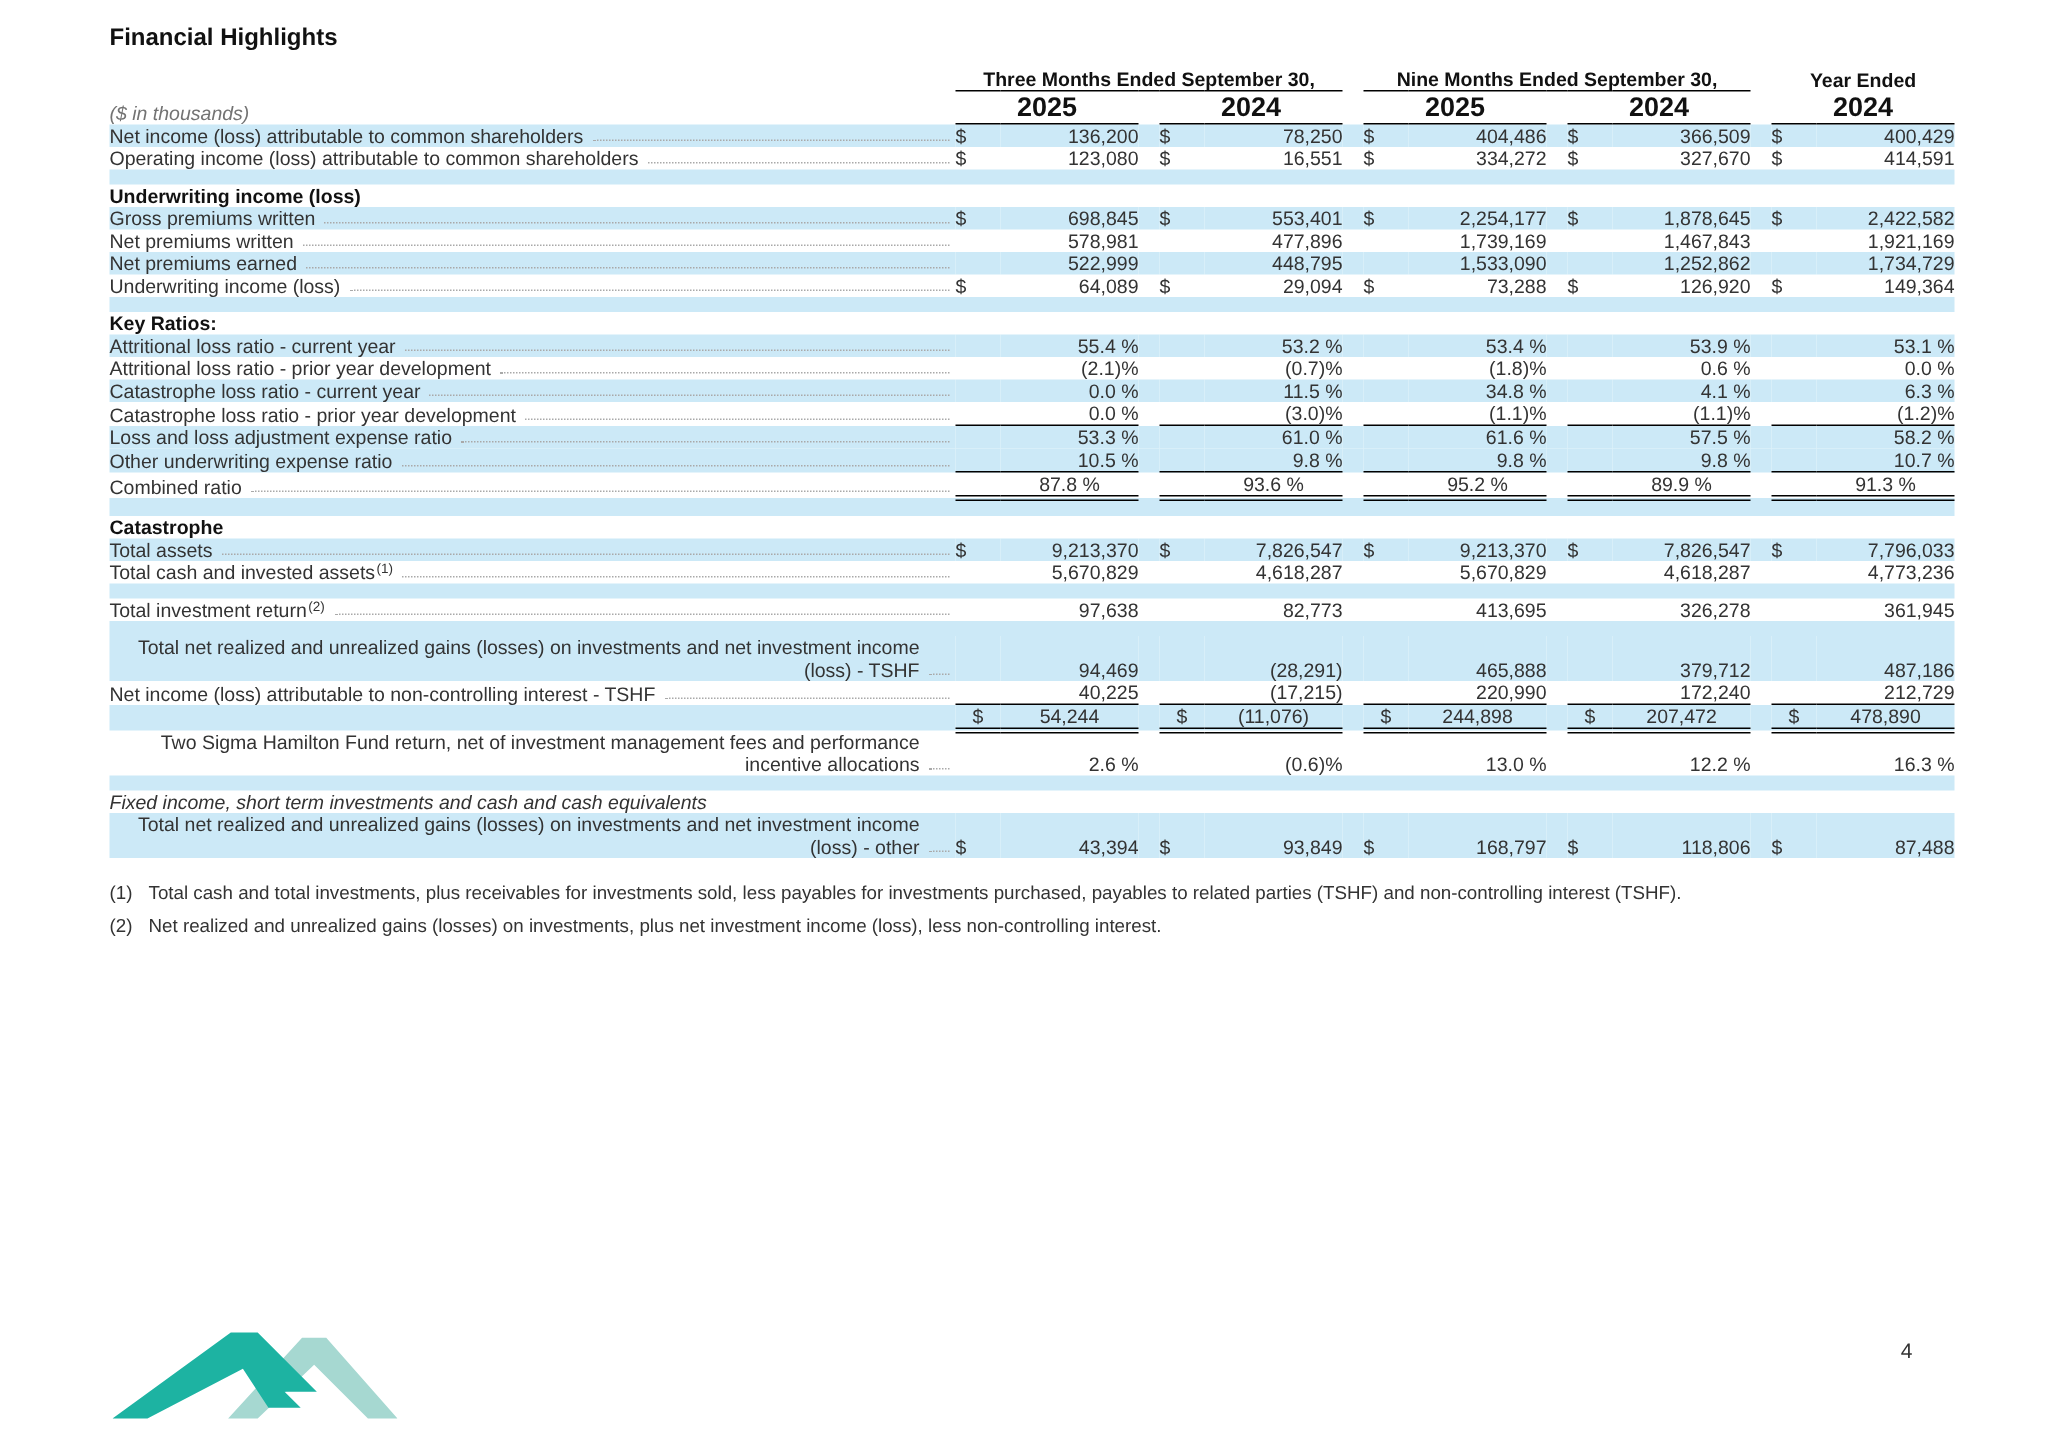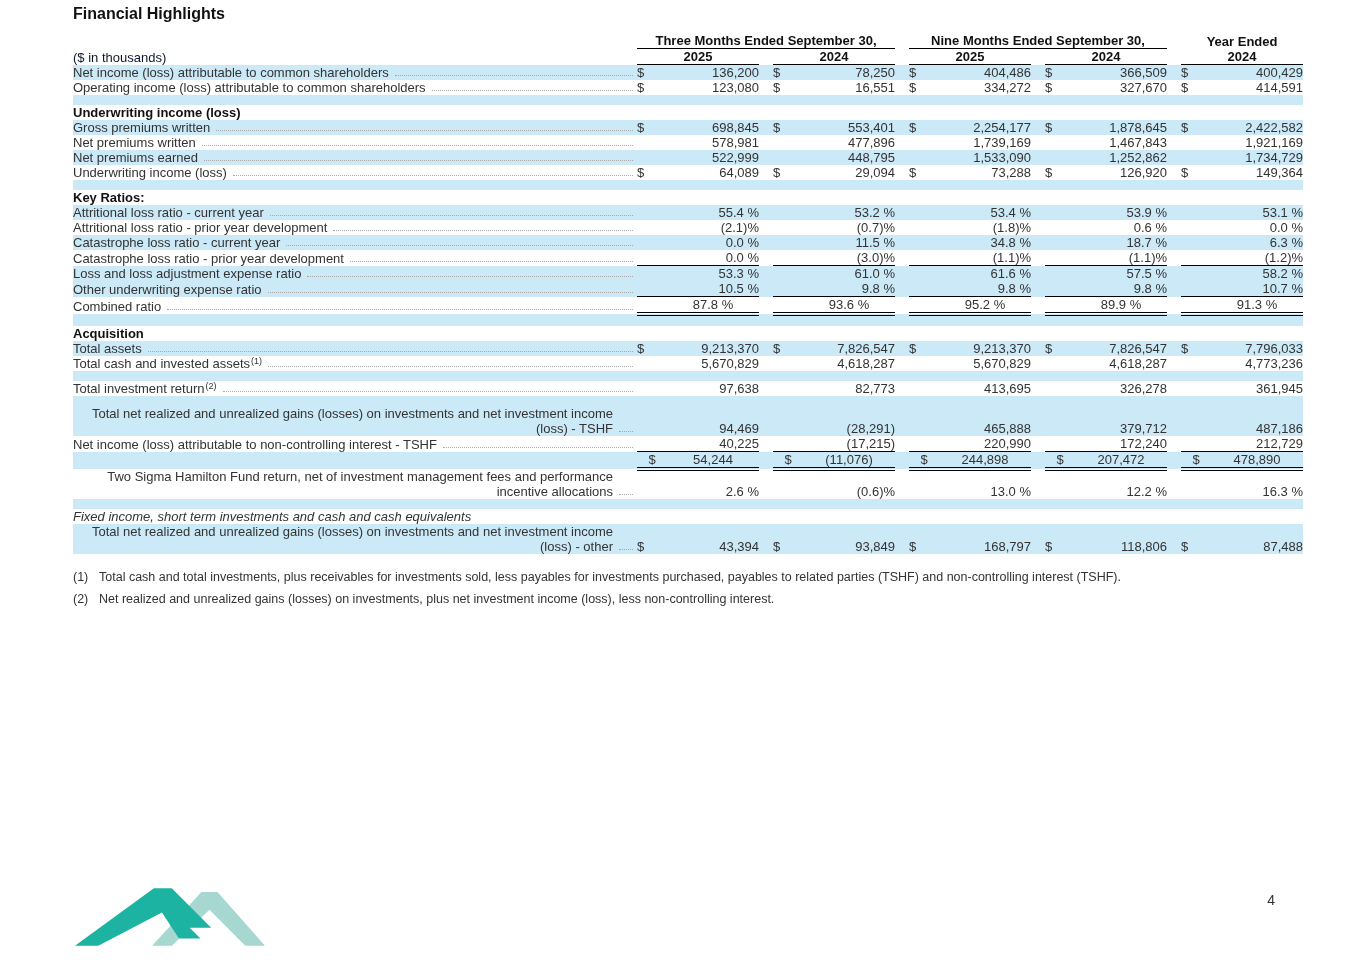--- a/index.html
+++ b/index.html
@@ -12,7 +12,7 @@
     color:#333;
   }
   .title{
-    padding:5px 0 0 73px;
+    padding:17px 0 0 73px;
     font-size:16px;font-weight:bold;color:#111;
   }
   table.fin{

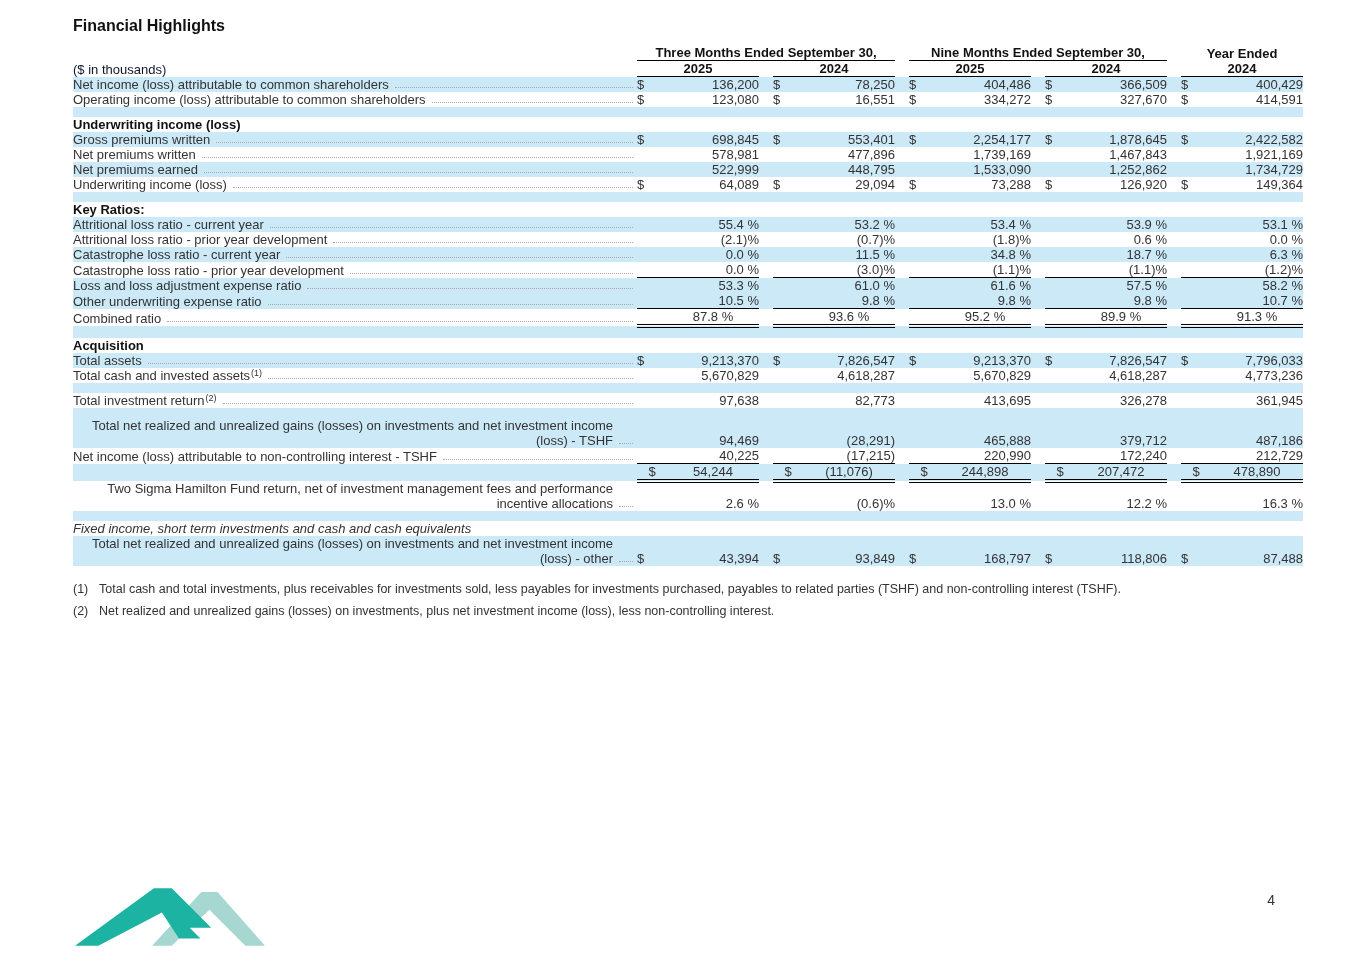--- a/index.html
+++ b/index.html
@@ -27,7 +27,7 @@
   td.grp{font-weight:bold;color:#111;text-align:center;padding:2px 0 2px 0;font-size:13px;}
   td.grp.u-line{border-bottom:1.5px solid #000;}
   td.yr{font-weight:bold;color:#111;text-align:center;padding:2px 0 3px 0;border-bottom:1.5px solid #000;font-size:13px;}
-  td.note{color:#0f172a;padding:2px 0 3px 0;}
+  td.note{font-style:italic;color:#737373;padding:2px 0 3px 0;}
   
   tr.band{background:var(--band,#cce9f7);}
   td.lbl{padding:3px 0 4px 0;text-align:right;}

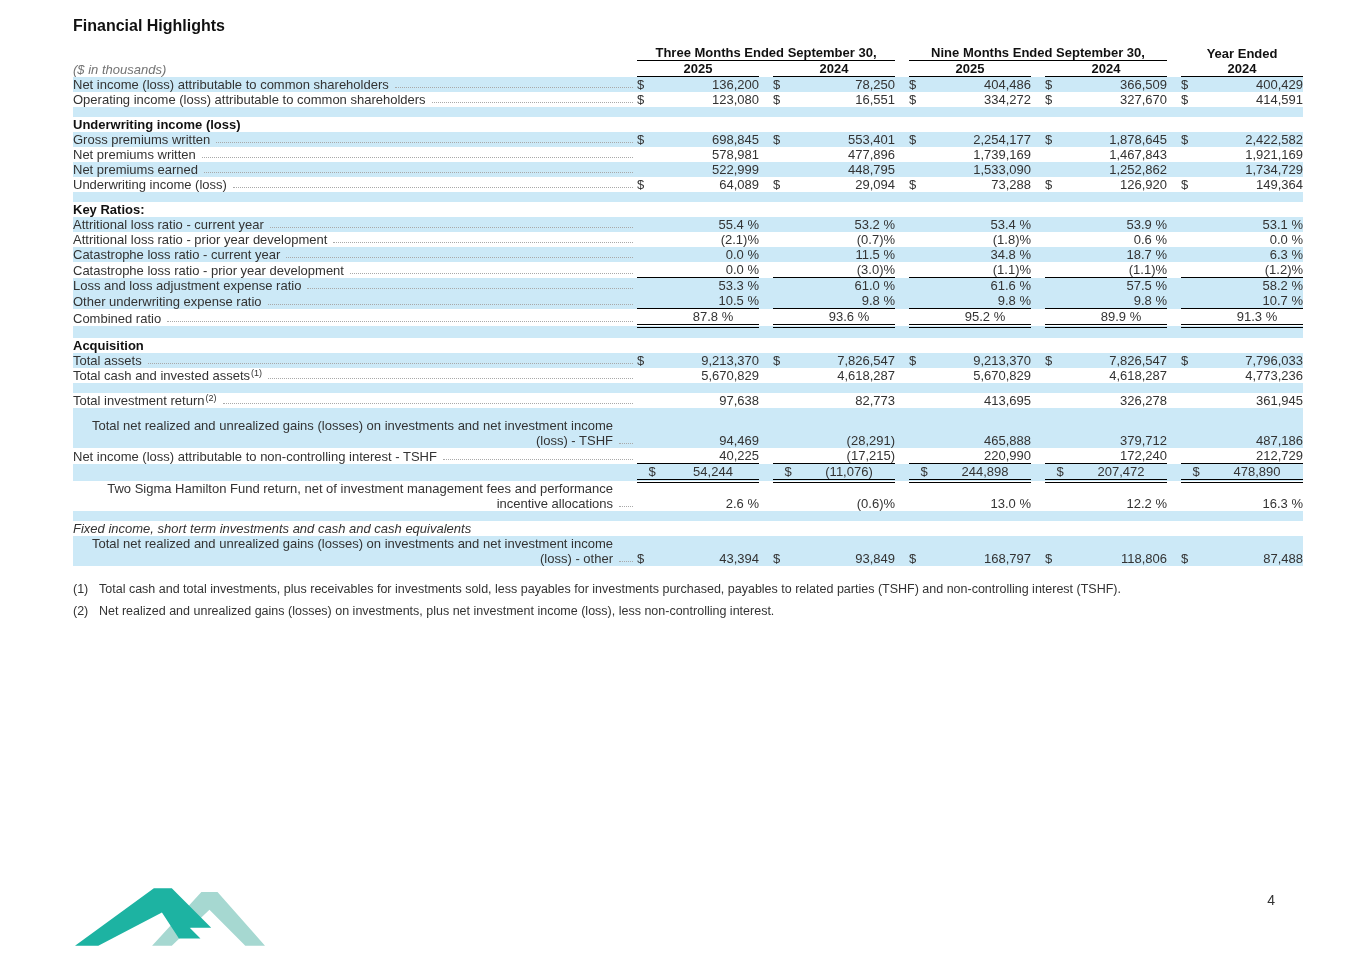--- a/index.html
+++ b/index.html
@@ -26,7 +26,7 @@
   
   td.grp{font-weight:bold;color:#111;text-align:center;padding:2px 0 2px 0;font-size:13px;}
   td.grp.u-line{border-bottom:1.5px solid #000;}
-  td.yr{font-weight:bold;color:#111;text-align:center;padding:2px 0 3px 0;border-bottom:1.5px solid #000;font-size:13px;}
+  td.yr{font-weight:bold;color:#111;text-align:center;padding:2px 0 3px 0;border-bottom:1.5px solid #000;font-size:18px;}
   td.note{font-style:italic;color:#737373;padding:2px 0 3px 0;}
   
   tr.band{background:var(--band,#cce9f7);}

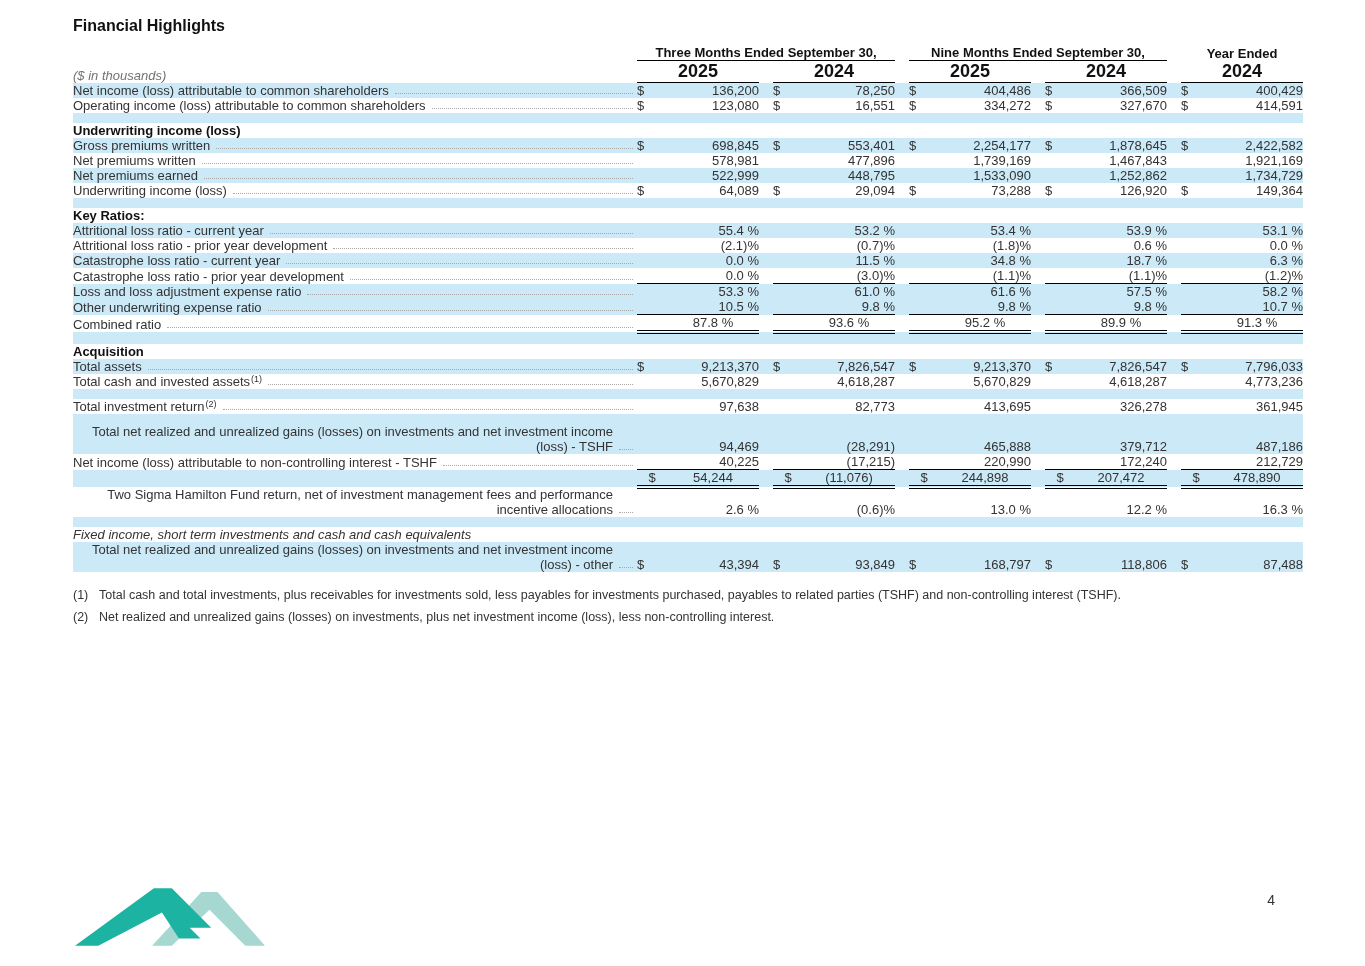--- a/index.html
+++ b/index.html
@@ -304,7 +304,7 @@
           <td class="v">34.8 %</td>
           <td class="gap"></td>
           <td class="d"></td>
-          <td class="v">18.7 %</td>
+          <td class="v">4.1 %</td>
           <td class="gap"></td>
           <td class="d"></td>
           <td class="v">6.3 %</td>

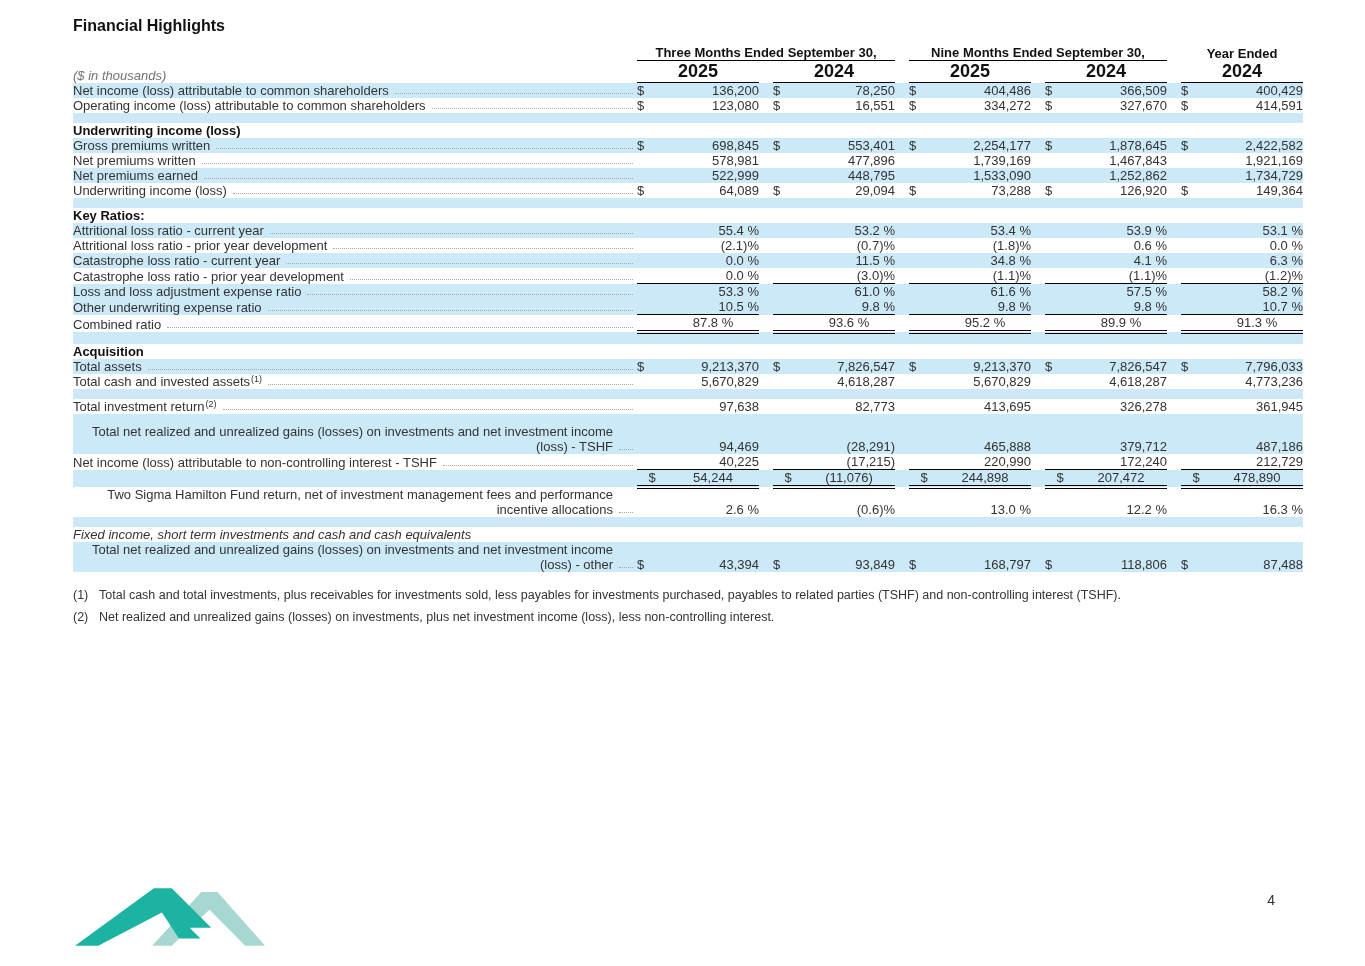--- a/index.html
+++ b/index.html
@@ -401,7 +401,7 @@
           <td colspan="15"></td>
         </tr>
         <tr>
-          <td class="section" colspan="15">Acquisition</td>
+          <td class="section" colspan="15">Catastrophe</td>
         </tr>
         <tr class="band">
           <td class="lbl">

